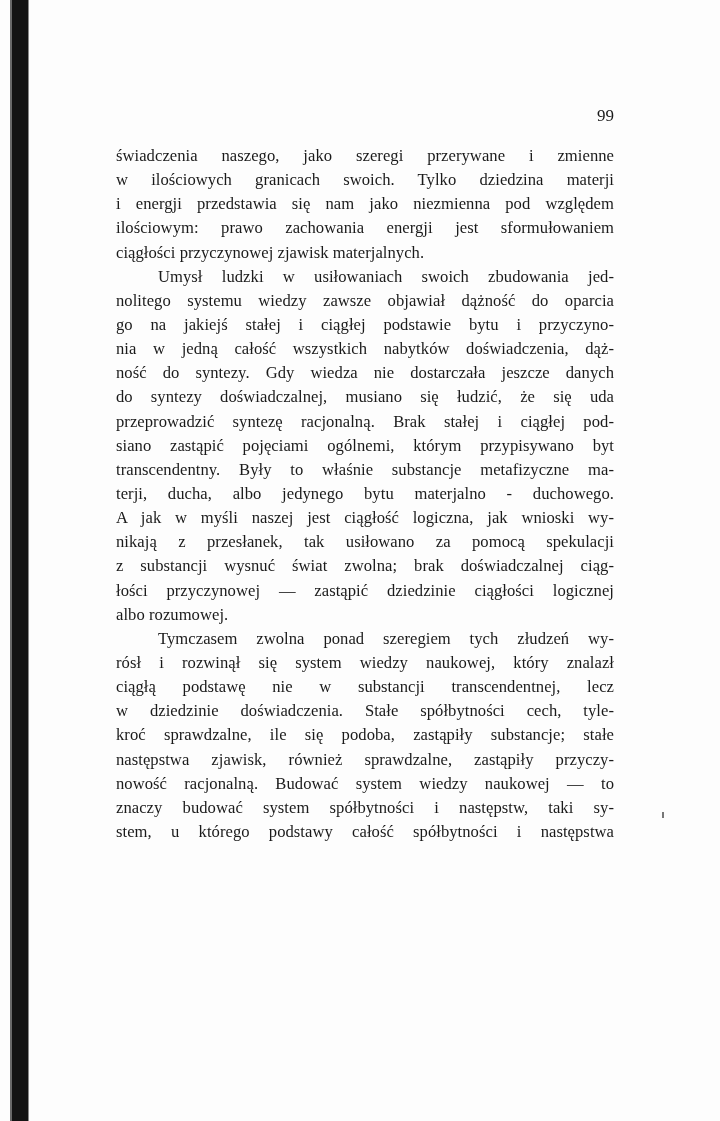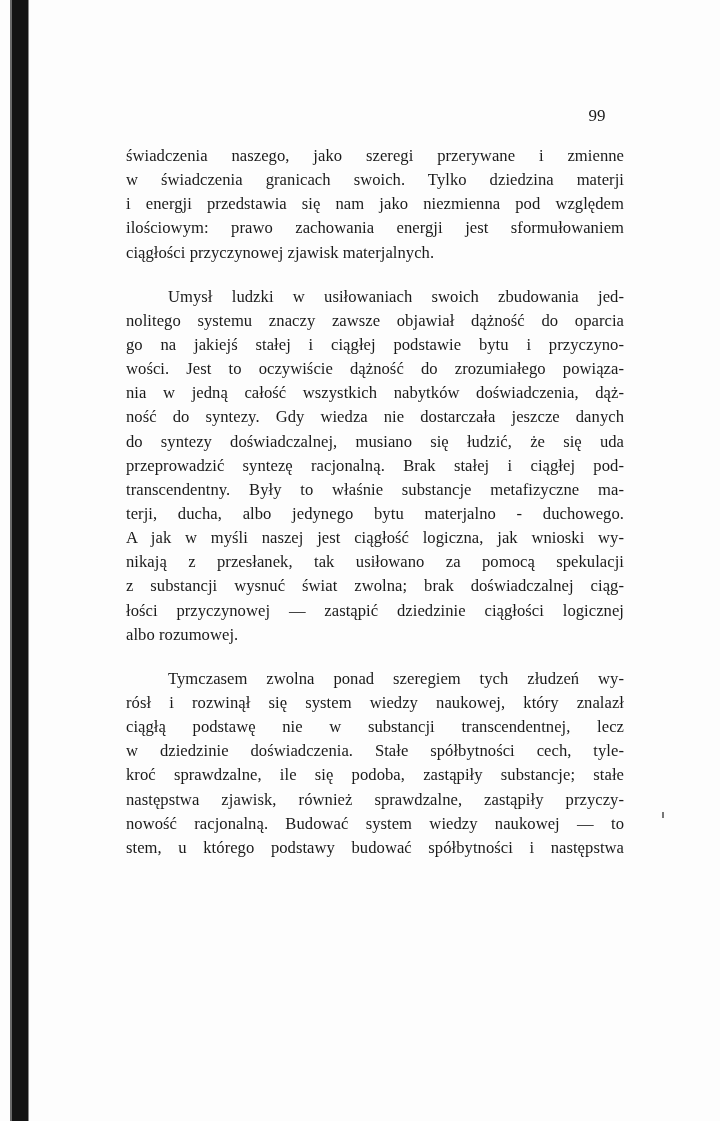--- a/index.html
+++ b/index.html
@@ -18,7 +18,7 @@
   }
   .page-number {
     position: absolute; left: 580px; top: 106px; width: 34px;
-    text-align: center;
+    text-align: right;
     font-size: 17px;
   }
   .text-block {

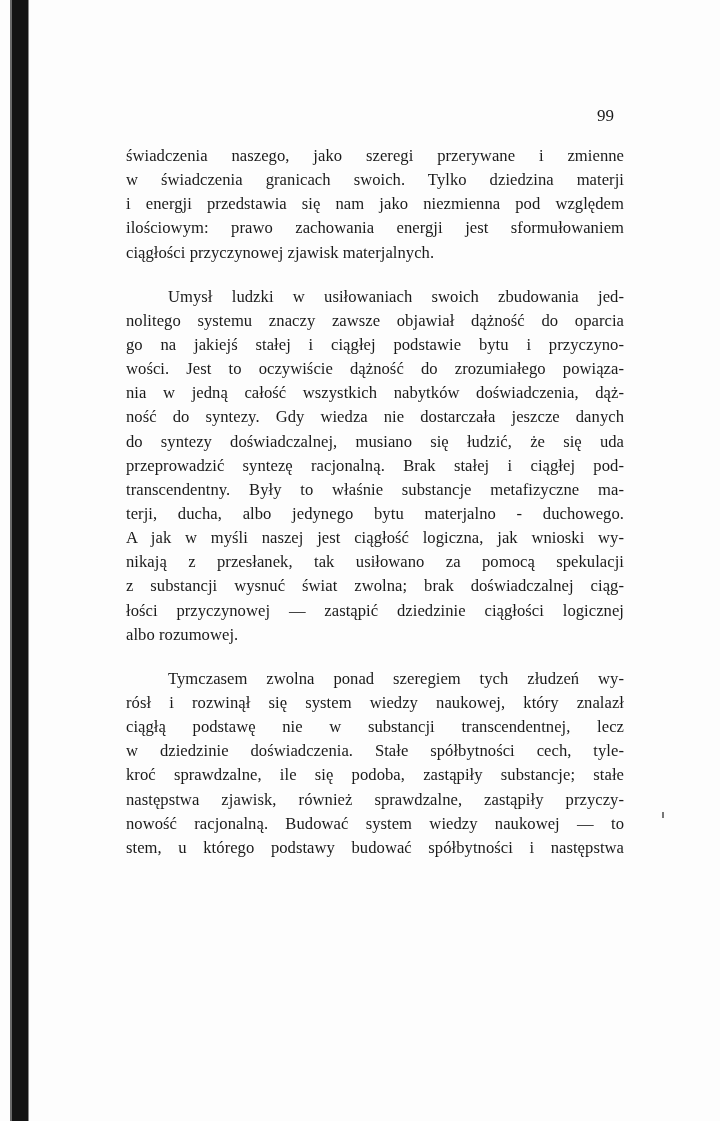--- a/index.html
+++ b/index.html
@@ -22,7 +22,7 @@
     font-size: 17px;
   }
   .text-block {
-    position: absolute; left: 126px; top: 144px; width: 498px;
+    position: absolute; left: 116px; top: 144px; width: 498px;
   }
   .line {
     height: 24.15px; line-height: 24.15px;

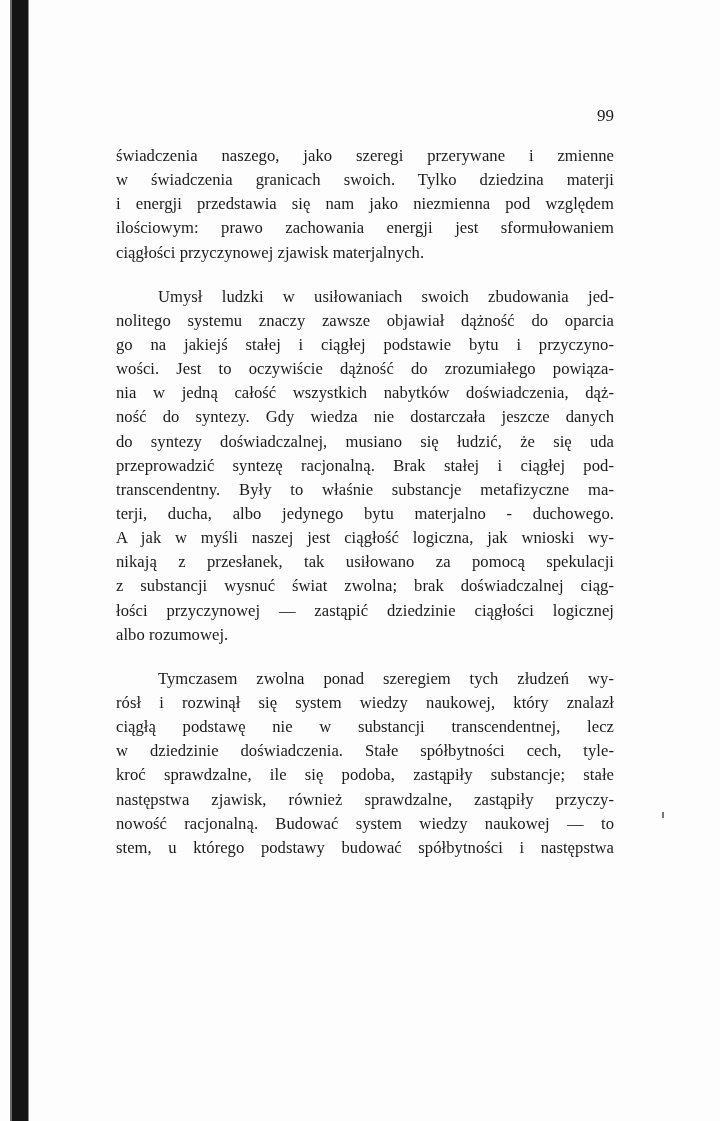--- a/index.html
+++ b/index.html
@@ -49,7 +49,7 @@
 <div class="text-block" id="text-block">
     <div>
       <div class="line">świadczenia naszego, jako szeregi przerywane i zmienne</div>
-      <div class="line">w świadczenia granicach swoich. Tylko dziedzina materji</div>
+      <div class="line">w ilościowych granicach swoich. Tylko dziedzina materji</div>
       <div class="line">i energji przedstawia się nam jako niezmienna pod względem</div>
       <div class="line">ilościowym: prawo zachowania energji jest sformułowaniem</div>
       <div class="line last">ciągłości przyczynowej zjawisk materjalnych.</div>

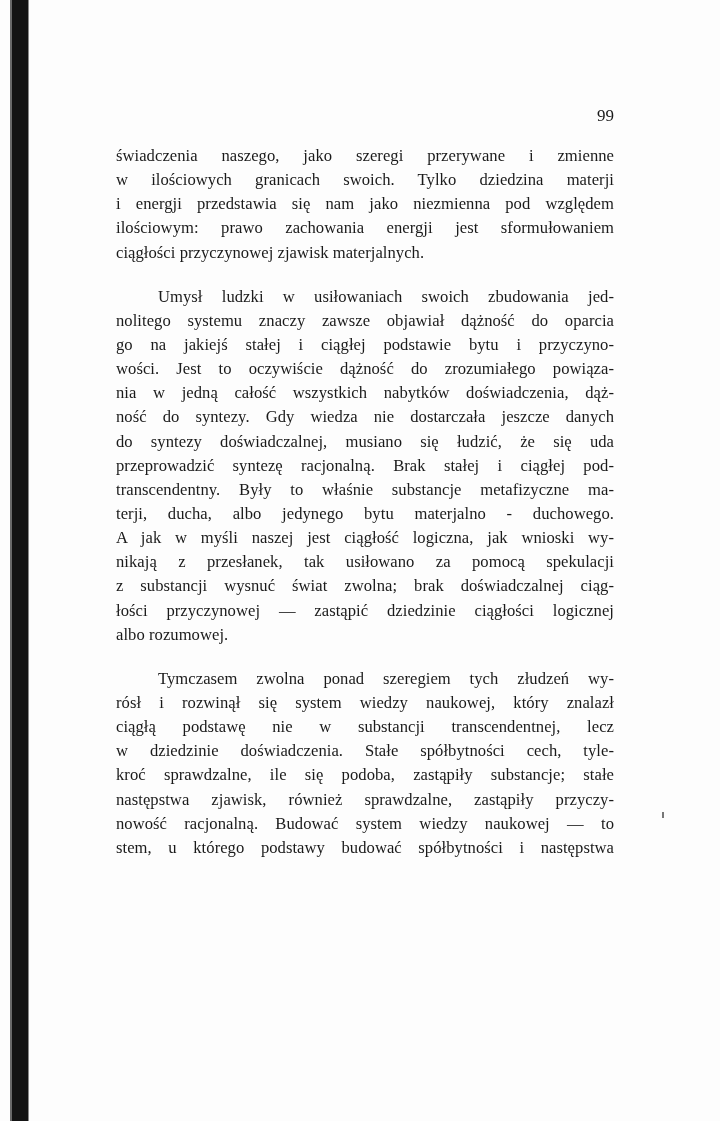--- a/index.html
+++ b/index.html
@@ -33,7 +33,7 @@
     letter-spacing: 0.05px;
   }
   .line.last { text-align-last: left; }
-  .line.indent { padding-left: 42px; margin-top: 20px; }
+  .line.indent { padding-left: 42px; }
   .speck {
     position: absolute; width: 2px; height: 6px; background: #777;
   }

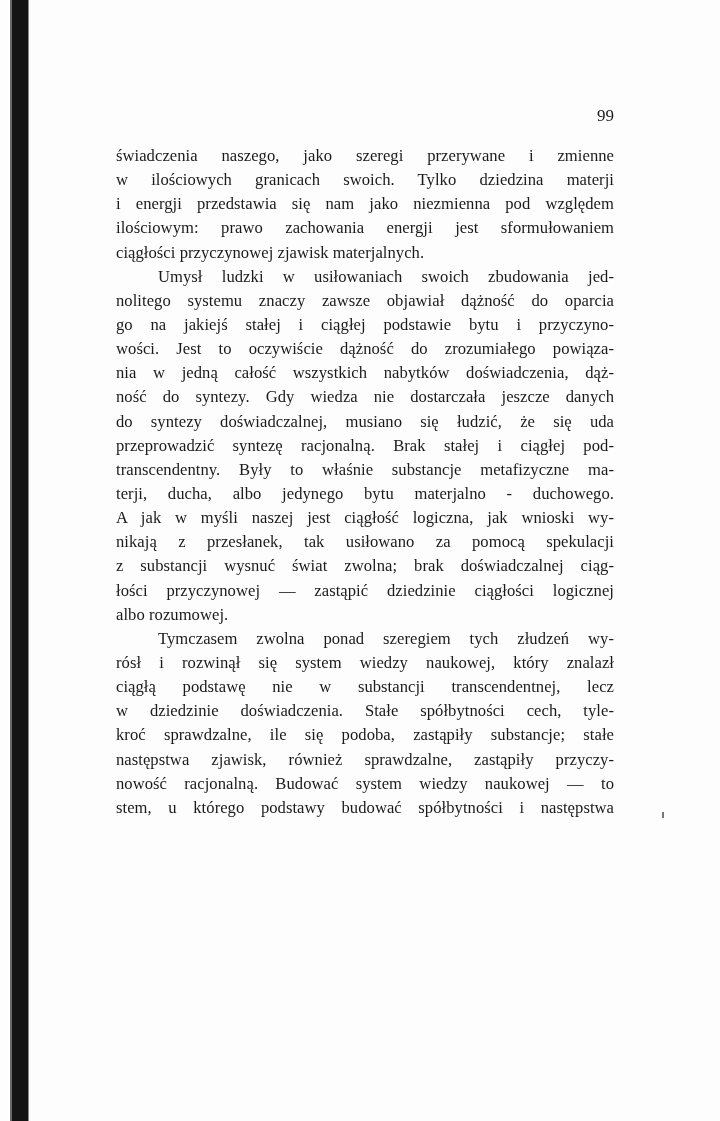--- a/index.html
+++ b/index.html
@@ -56,7 +56,7 @@
     </div>
     <div>
       <div class="line indent">Umysł ludzki w usiłowaniach swoich zbudowania jed-</div>
-      <div class="line">nolitego systemu znaczy zawsze objawiał dążność do oparcia</div>
+      <div class="line">nolitego systemu wiedzy zawsze objawiał dążność do oparcia</div>
       <div class="line">go na jakiejś stałej i ciągłej podstawie bytu i przyczyno-</div>
       <div class="line">wości. Jest to oczywiście dążność do zrozumiałego powiąza-</div>
       <div class="line">nia w jedną całość wszystkich nabytków doświadczenia, dąż-</div>

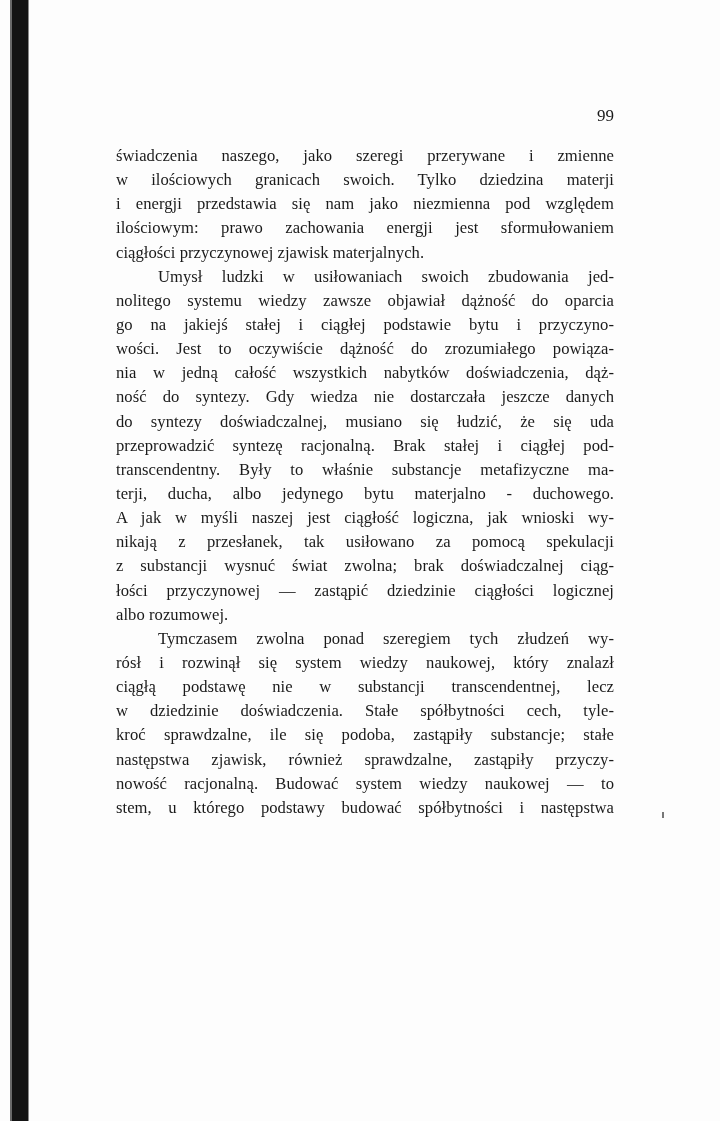--- a/index.html
+++ b/index.html
@@ -58,7 +58,6 @@
       <div class="line indent">Umysł ludzki w usiłowaniach swoich zbudowania jed-</div>
       <div class="line">nolitego systemu wiedzy zawsze objawiał dążność do oparcia</div>
       <div class="line">go na jakiejś stałej i ciągłej podstawie bytu i przyczyno-</div>
-      <div class="line">wości. Jest to oczywiście dążność do zrozumiałego powiąza-</div>
       <div class="line">nia w jedną całość wszystkich nabytków doświadczenia, dąż-</div>
       <div class="line">ność do syntezy. Gdy wiedza nie dostarczała jeszcze danych</div>
       <div class="line">do syntezy doświadczalnej, musiano się łudzić, że się uda</div>

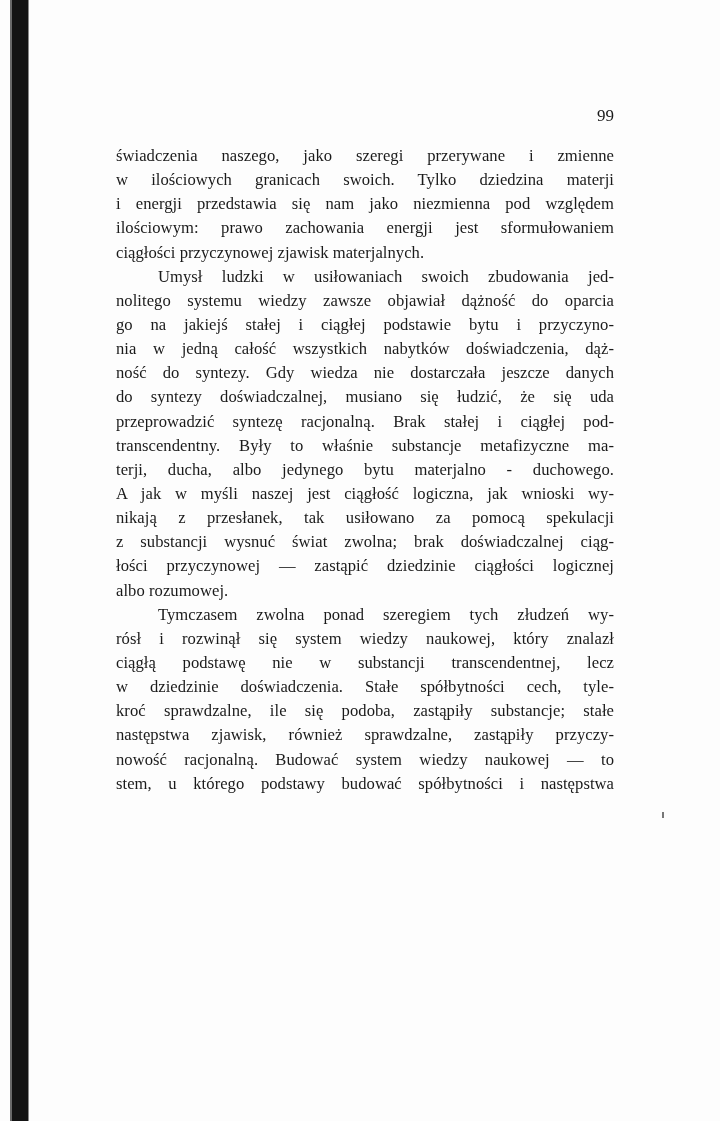--- a/index.html
+++ b/index.html
@@ -62,6 +62,7 @@
       <div class="line">ność do syntezy. Gdy wiedza nie dostarczała jeszcze danych</div>
       <div class="line">do syntezy doświadczalnej, musiano się łudzić, że się uda</div>
       <div class="line">przeprowadzić syntezę racjonalną. Brak stałej i ciągłej pod-</div>
+      <div class="line">siano zastąpić pojęciami ogólnemi, którym przypisywano byt</div>
       <div class="line">transcendentny. Były to właśnie substancje metafizyczne ma-</div>
       <div class="line">terji, ducha, albo jedynego bytu materjalno - duchowego.</div>
       <div class="line">A jak w myśli naszej jest ciągłość logiczna, jak wnioski wy-</div>

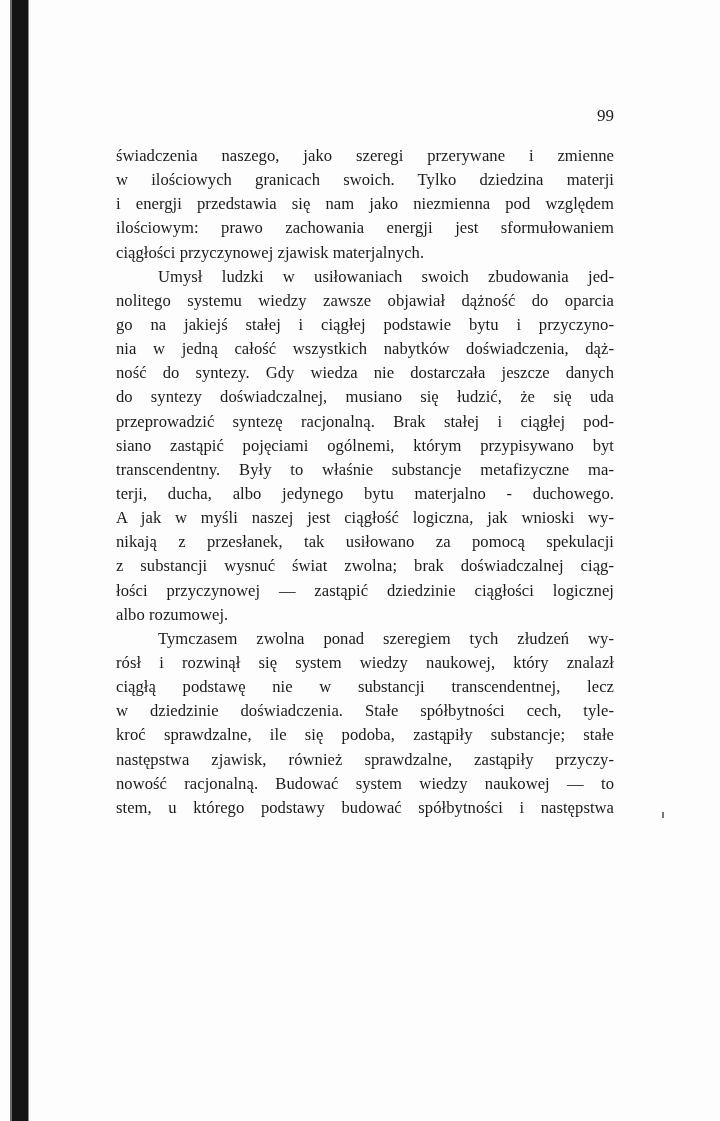--- a/index.html
+++ b/index.html
@@ -79,6 +79,7 @@
       <div class="line">kroć sprawdzalne, ile się podoba, zastąpiły substancje; stałe</div>
       <div class="line">następstwa zjawisk, również sprawdzalne, zastąpiły przyczy-</div>
       <div class="line">nowość racjonalną. Budować system wiedzy naukowej — to</div>
+      <div class="line">znaczy budować system spółbytności i następstw, taki sy-</div>
       <div class="line">stem, u którego podstawy budować spółbytności i następstwa</div>
     </div>
   </div>

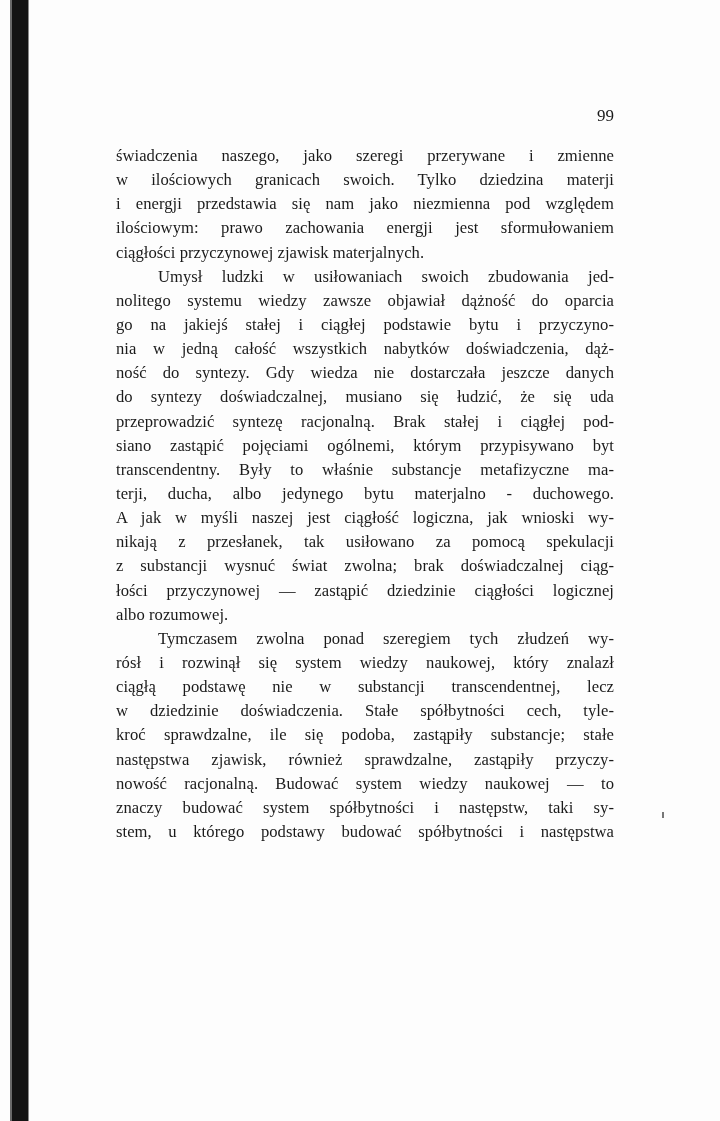--- a/index.html
+++ b/index.html
@@ -80,7 +80,7 @@
       <div class="line">następstwa zjawisk, również sprawdzalne, zastąpiły przyczy-</div>
       <div class="line">nowość racjonalną. Budować system wiedzy naukowej — to</div>
       <div class="line">znaczy budować system spółbytności i następstw, taki sy-</div>
-      <div class="line">stem, u którego podstawy budować spółbytności i następstwa</div>
+      <div class="line">stem, u którego podstawy całość spółbytności i następstwa</div>
     </div>
   </div>
 

